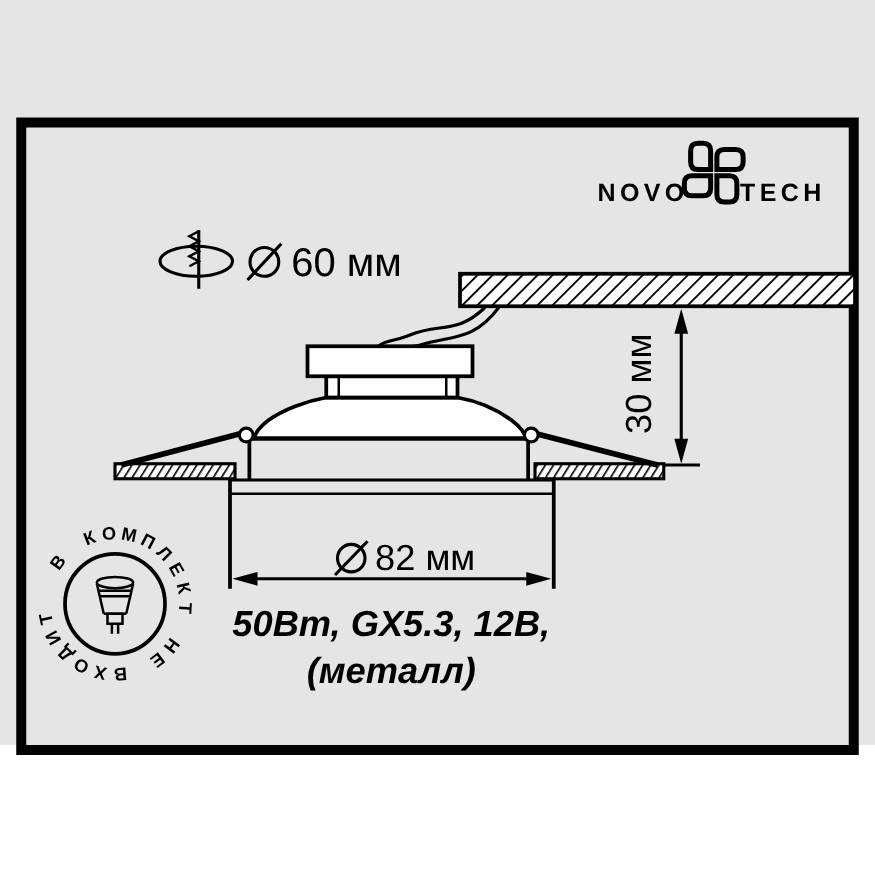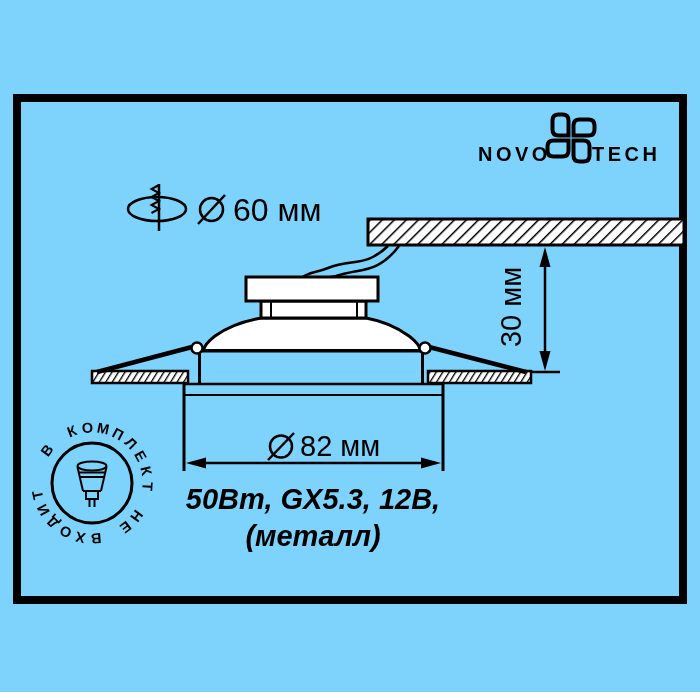--- a/index.html
+++ b/index.html
@@ -3,7 +3,7 @@
 <meta charset="utf-8">
 <style>
   html,body{margin:0;padding:0;background:#fff;width:700px;height:700px;overflow:hidden;}
-  #stage{position:relative;width:700px;height:692px;background:#7dd3fc;font-family:"Liberation Sans",sans-serif;}
+  #stage{position:relative;width:700px;height:596px;background:#e5e5e5;font-family:"Liberation Sans",sans-serif;}
   svg{position:absolute;left:0;top:0;}
   .ln{stroke:#000;fill:none;}
   .ink{fill:#000;}

